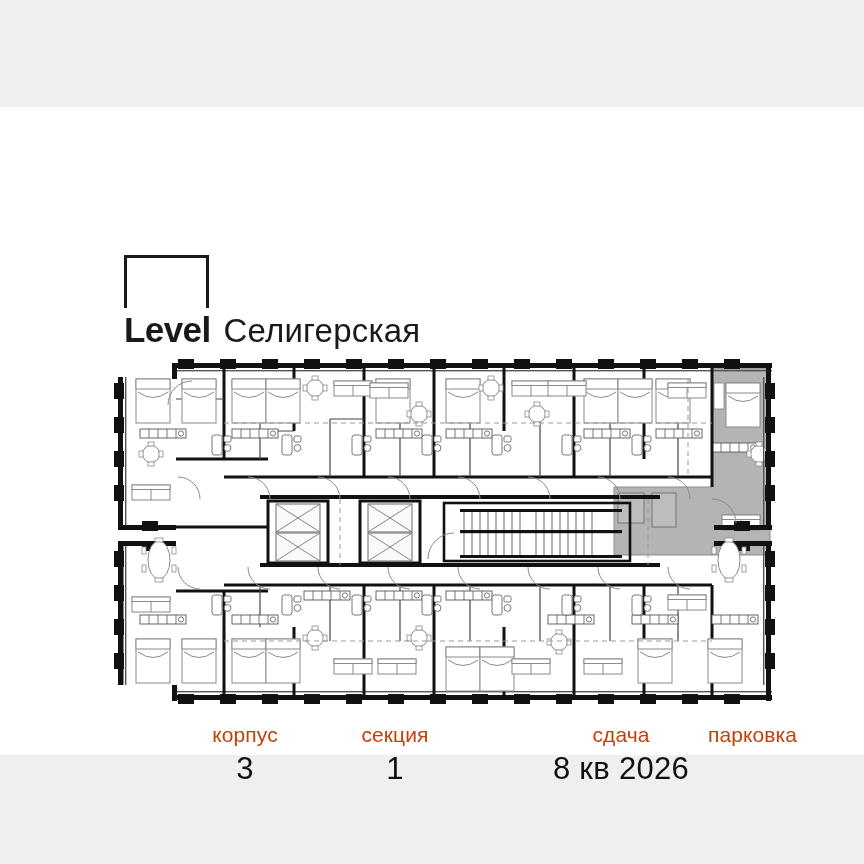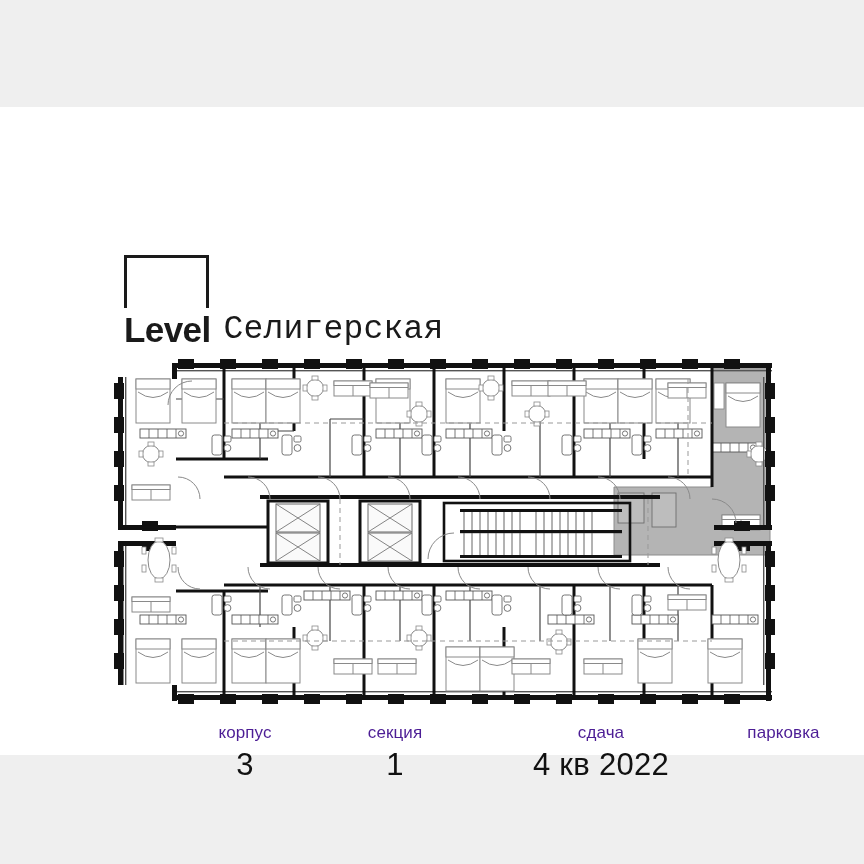--- a/index.html
+++ b/index.html
@@ -27,7 +27,7 @@
   }
   .brand-mark::before{left:-3px;}
   .brand-mark::after{right:-3px;}
-  .brand-row{display:flex;align-items:center;margin-top:7px;}
+  .brand-row{display:flex;align-items:flex-end;margin-top:7px;}
   .brand-level{
     font-size:35px;font-weight:700;letter-spacing:-0.6px;color:#1a1a1a;line-height:1;
   }

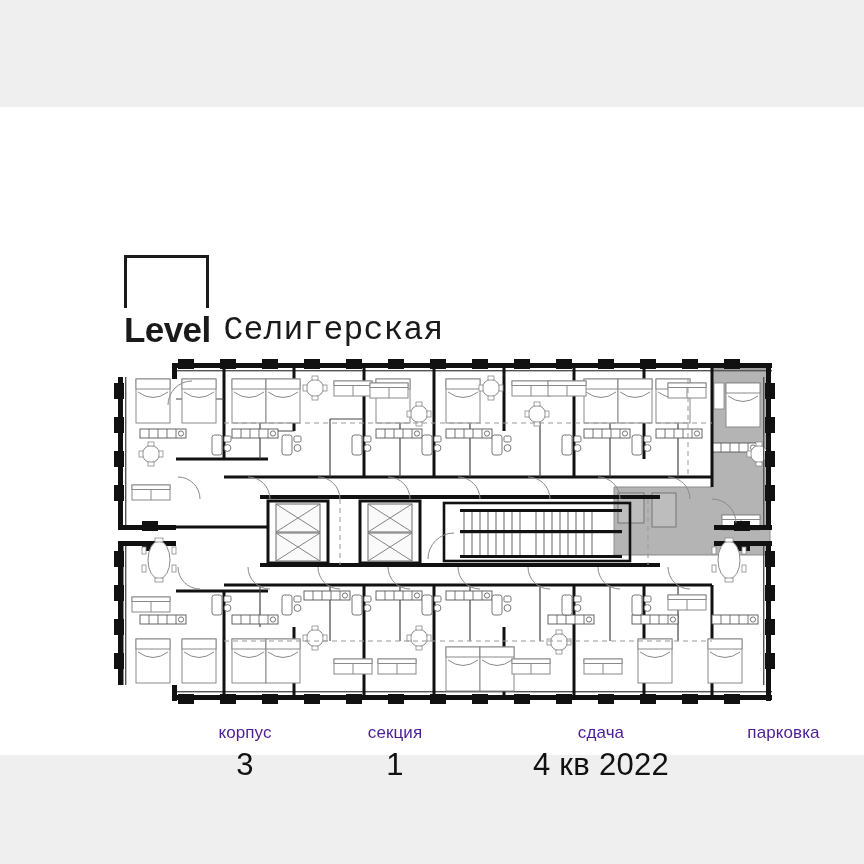--- a/index.html
+++ b/index.html
@@ -32,7 +32,7 @@
     font-size:35px;font-weight:700;letter-spacing:-0.6px;color:#1a1a1a;line-height:1;
   }
   .brand-name{
-    font-size:33px;font-weight:400;color:#1a1a1a;line-height:1;margin-left:13px;letter-spacing:0.2px;font-family:Liberation Mono, monospace;
+    font-size:33px;font-weight:400;color:#1a1a1a;line-height:1;margin-left:13px;letter-spacing:0.2px;
   }
   
   .stats{position:absolute;left:115px;top:617px;width:655px;height:60px;}

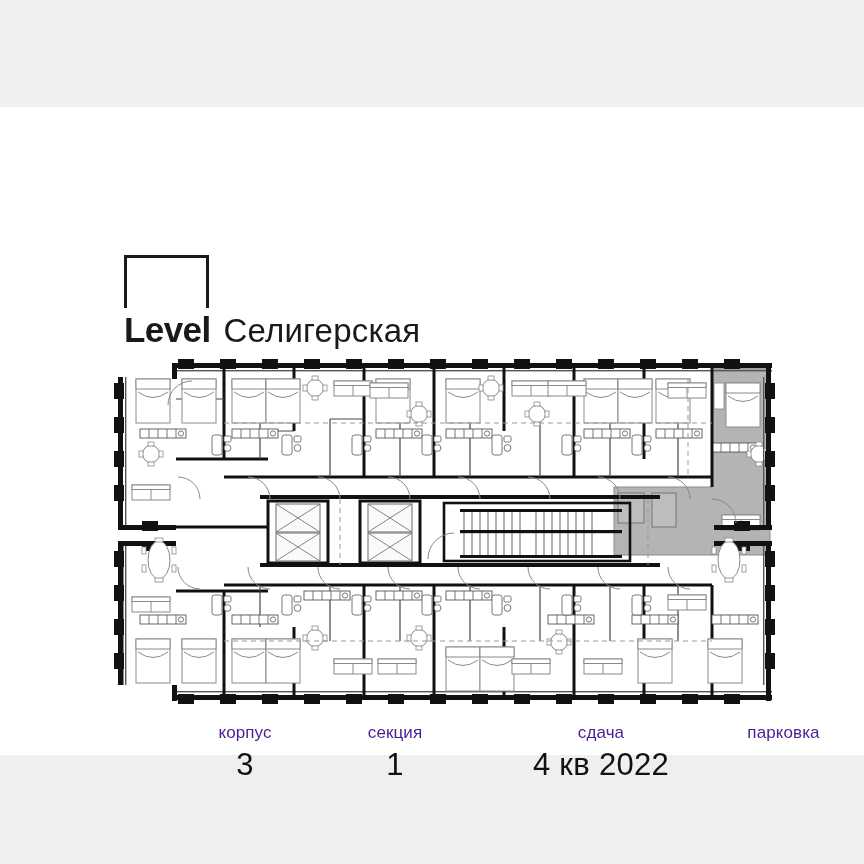--- a/index.html
+++ b/index.html
@@ -38,7 +38,7 @@
   .stats{position:absolute;left:115px;top:617px;width:655px;height:60px;}
   .stat{position:absolute;text-align:center;}
   .stat .lbl{
-    font-size:17px;color:#4c1d95;line-height:1;letter-spacing:0.1px;font-weight:400;
+    font-size:21px;color:#c2410c;line-height:1;letter-spacing:0.1px;font-weight:400;
   }
   .stat .val{
     font-size:31px;color:#111;line-height:1;margin-top:8px;font-weight:400;letter-spacing:0.3px;

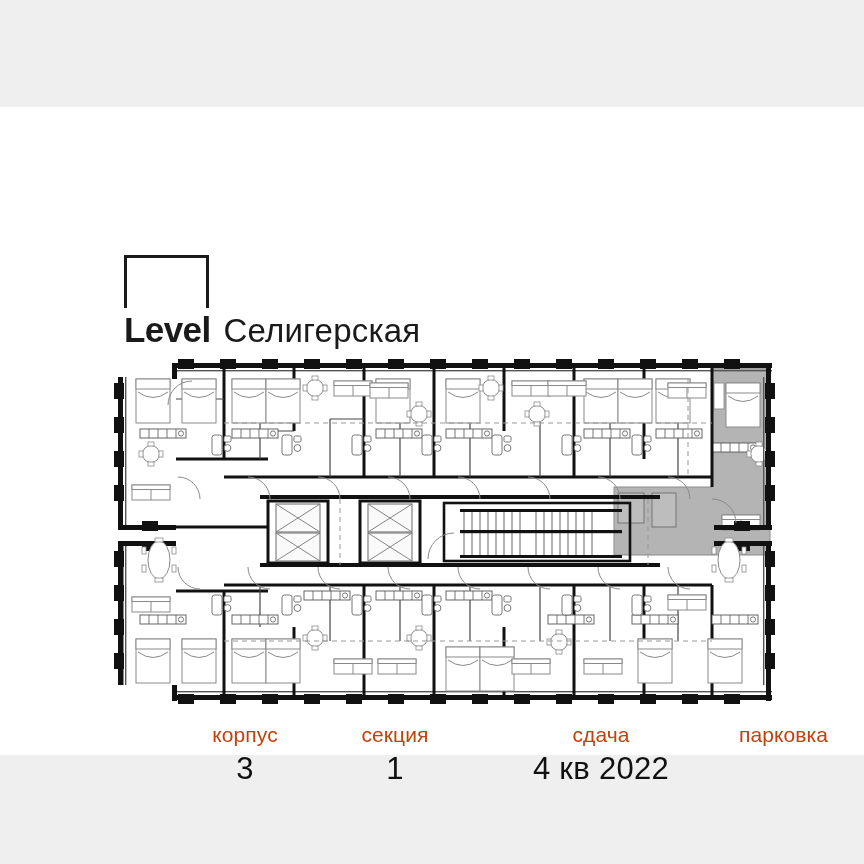--- a/index.html
+++ b/index.html
@@ -45,7 +45,7 @@
   }
   .stat-0{left:75px;top:0;width:110px;}
   .stat-1{left:225px;top:0;width:110px;}
-  .stat-2{left:396px;top:0;width:180px;}
+  .stat-2{left:416px;top:0;width:180px;}
   .stat-3{left:596px;top:0;width:145px;}
   
   .plan{position:absolute;left:108px;top:252px;width:672px;height:362px;}

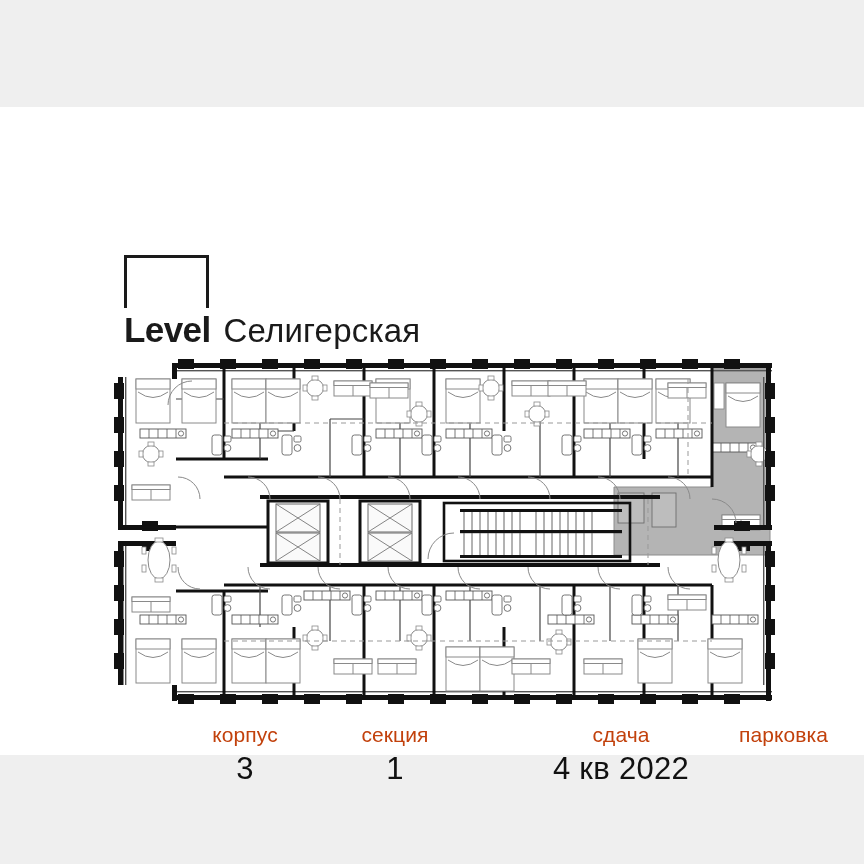--- a/index.html
+++ b/index.html
@@ -46,7 +46,7 @@
   .stat-0{left:75px;top:0;width:110px;}
   .stat-1{left:225px;top:0;width:110px;}
   .stat-2{left:416px;top:0;width:180px;}
-  .stat-3{left:596px;top:0;width:145px;}
+  .stat-3{left:565px;top:0;width:145px;}
   
   .plan{position:absolute;left:108px;top:252px;width:672px;height:362px;}
   .plan svg{display:block;}

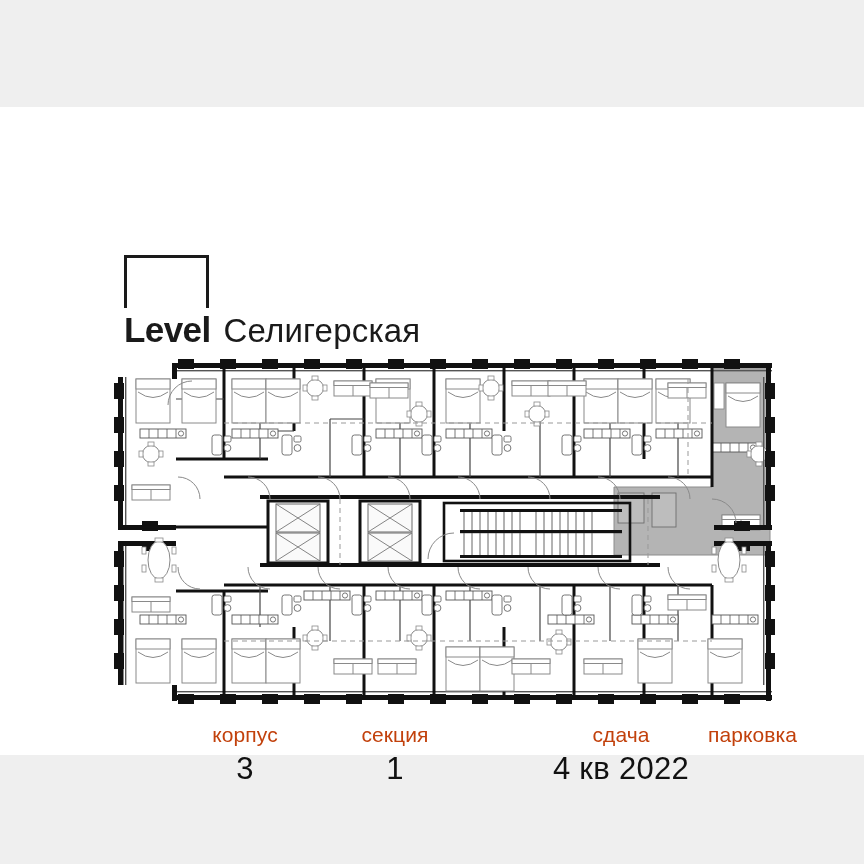--- a/index.html
+++ b/index.html
@@ -460,7 +460,7 @@
       </div>
       <div class="stat stat-2">
         <div class="lbl">сдача</div>
-        <div class="val">4 кв 2022</div>
+        <div class="val">8 кв 2026</div>
       </div>
       <div class="stat stat-3">
         <div class="lbl">парковка</div>

